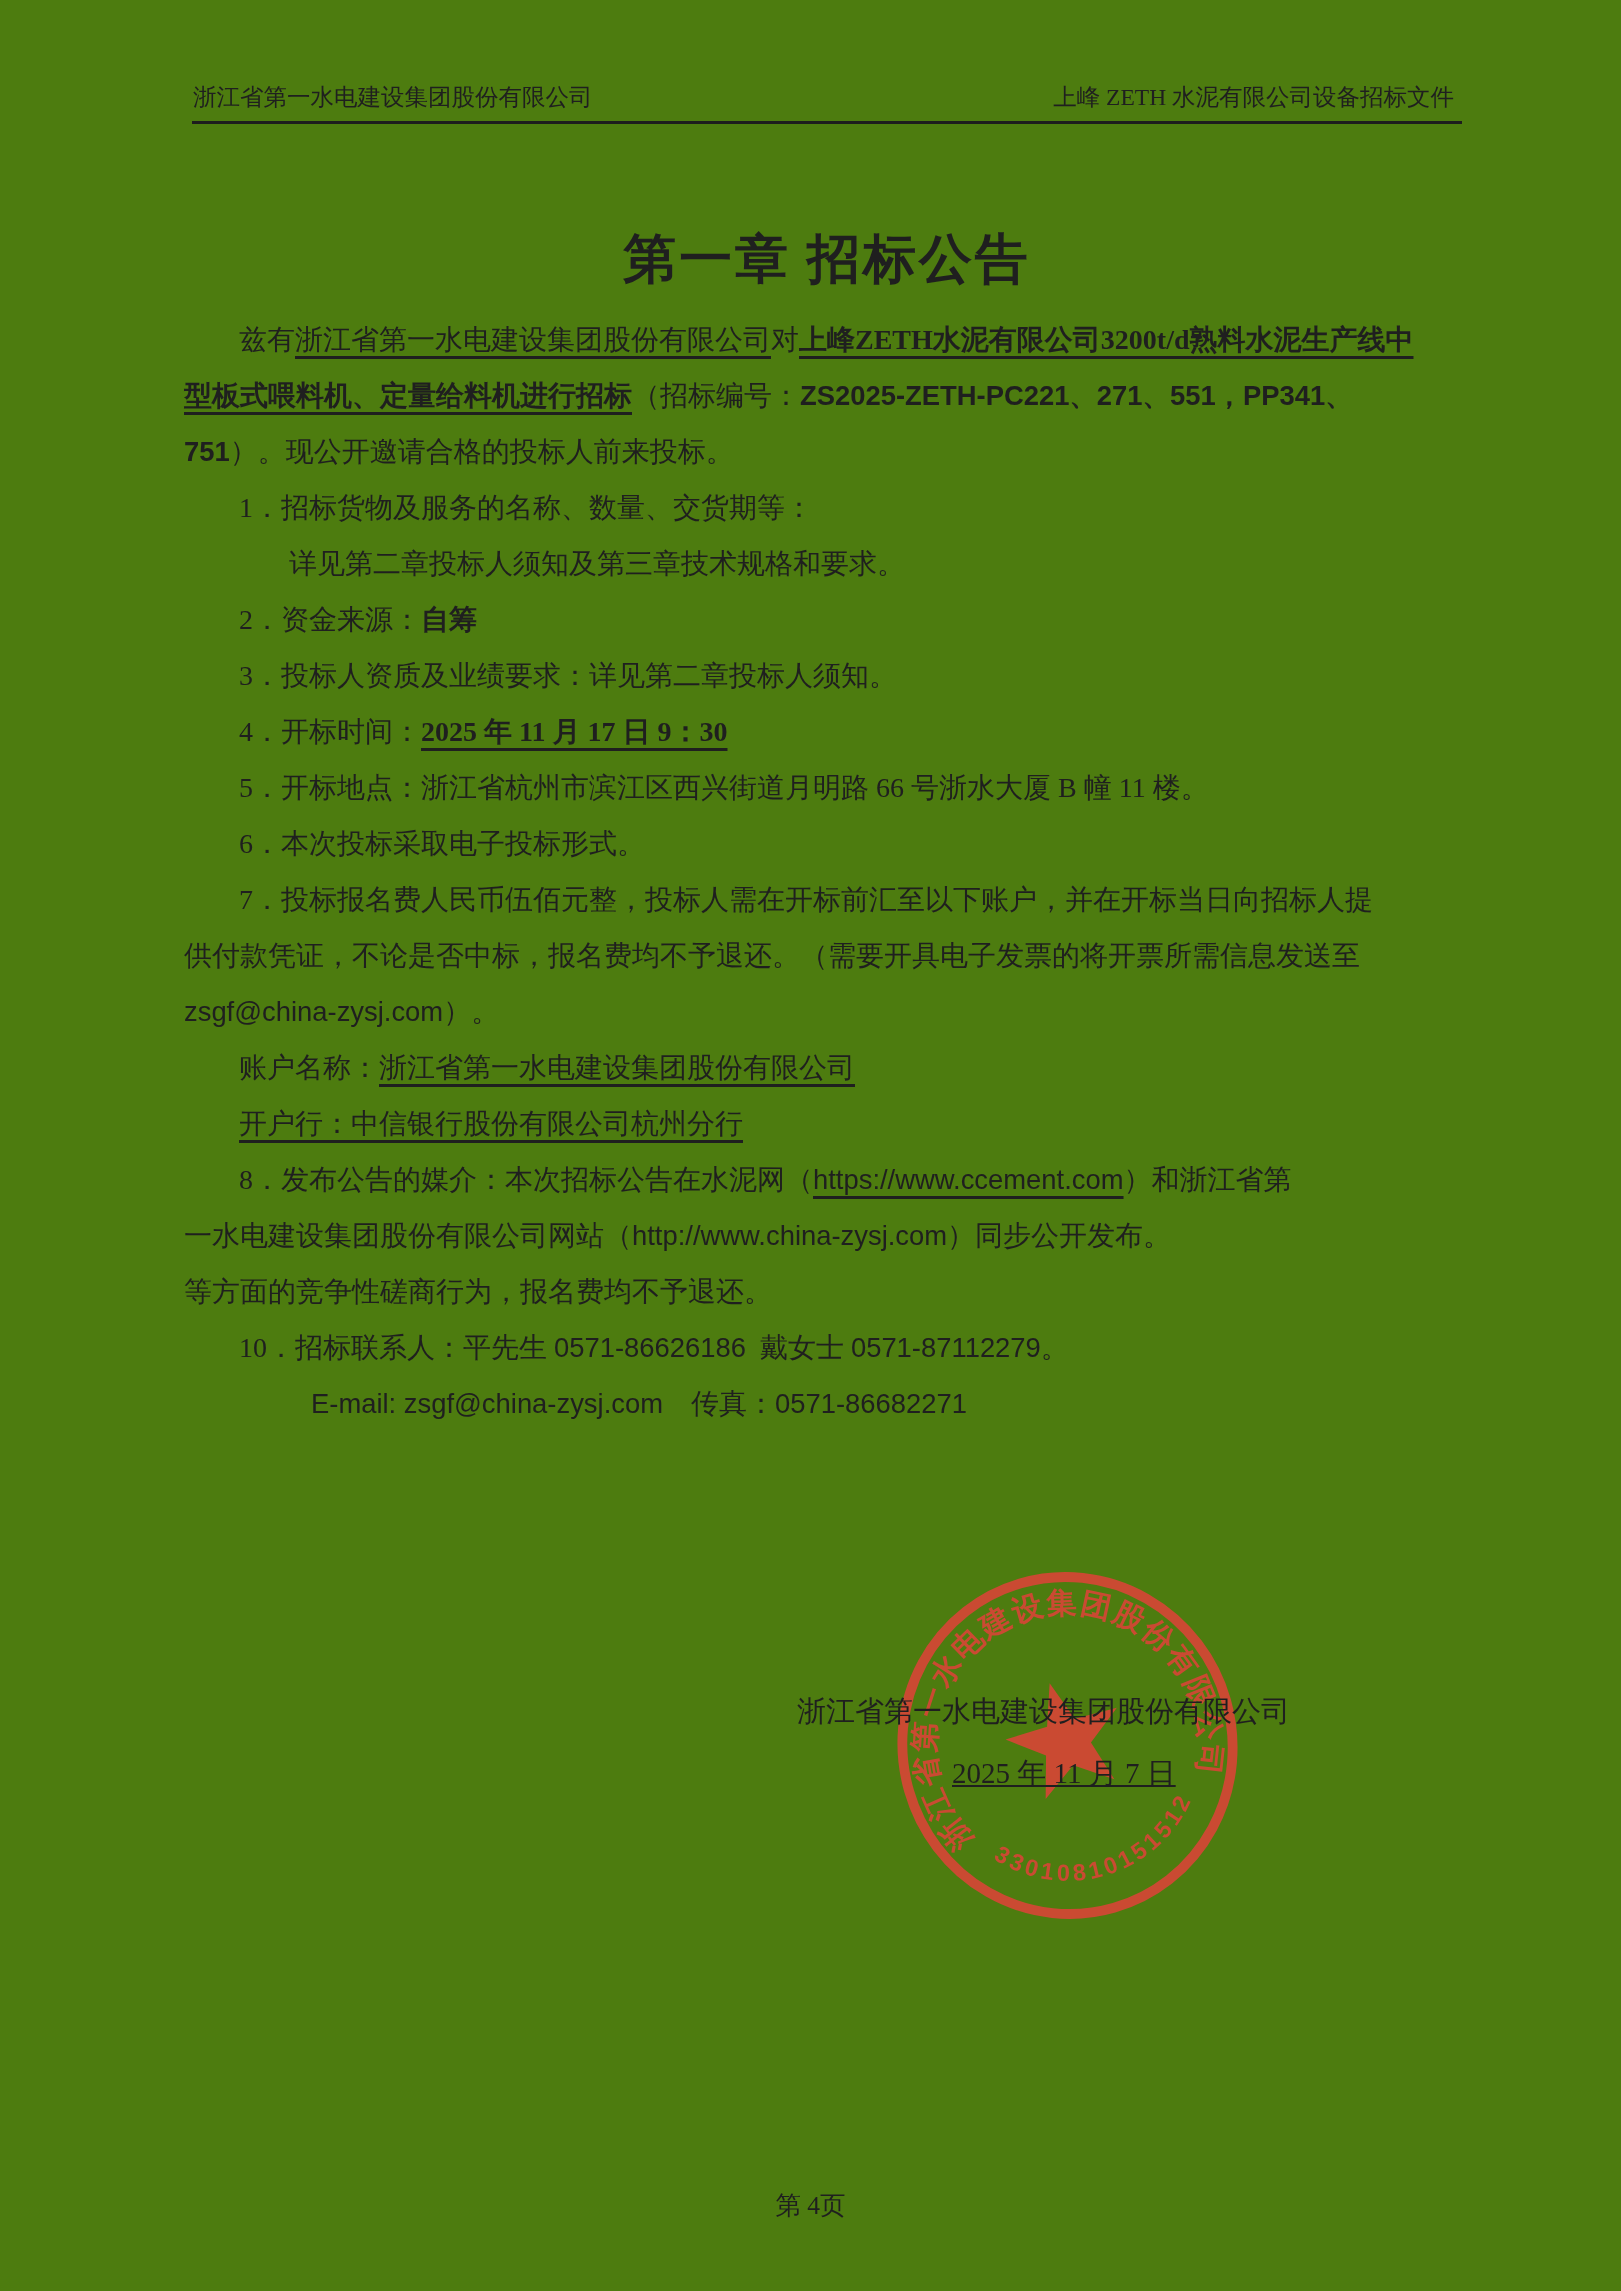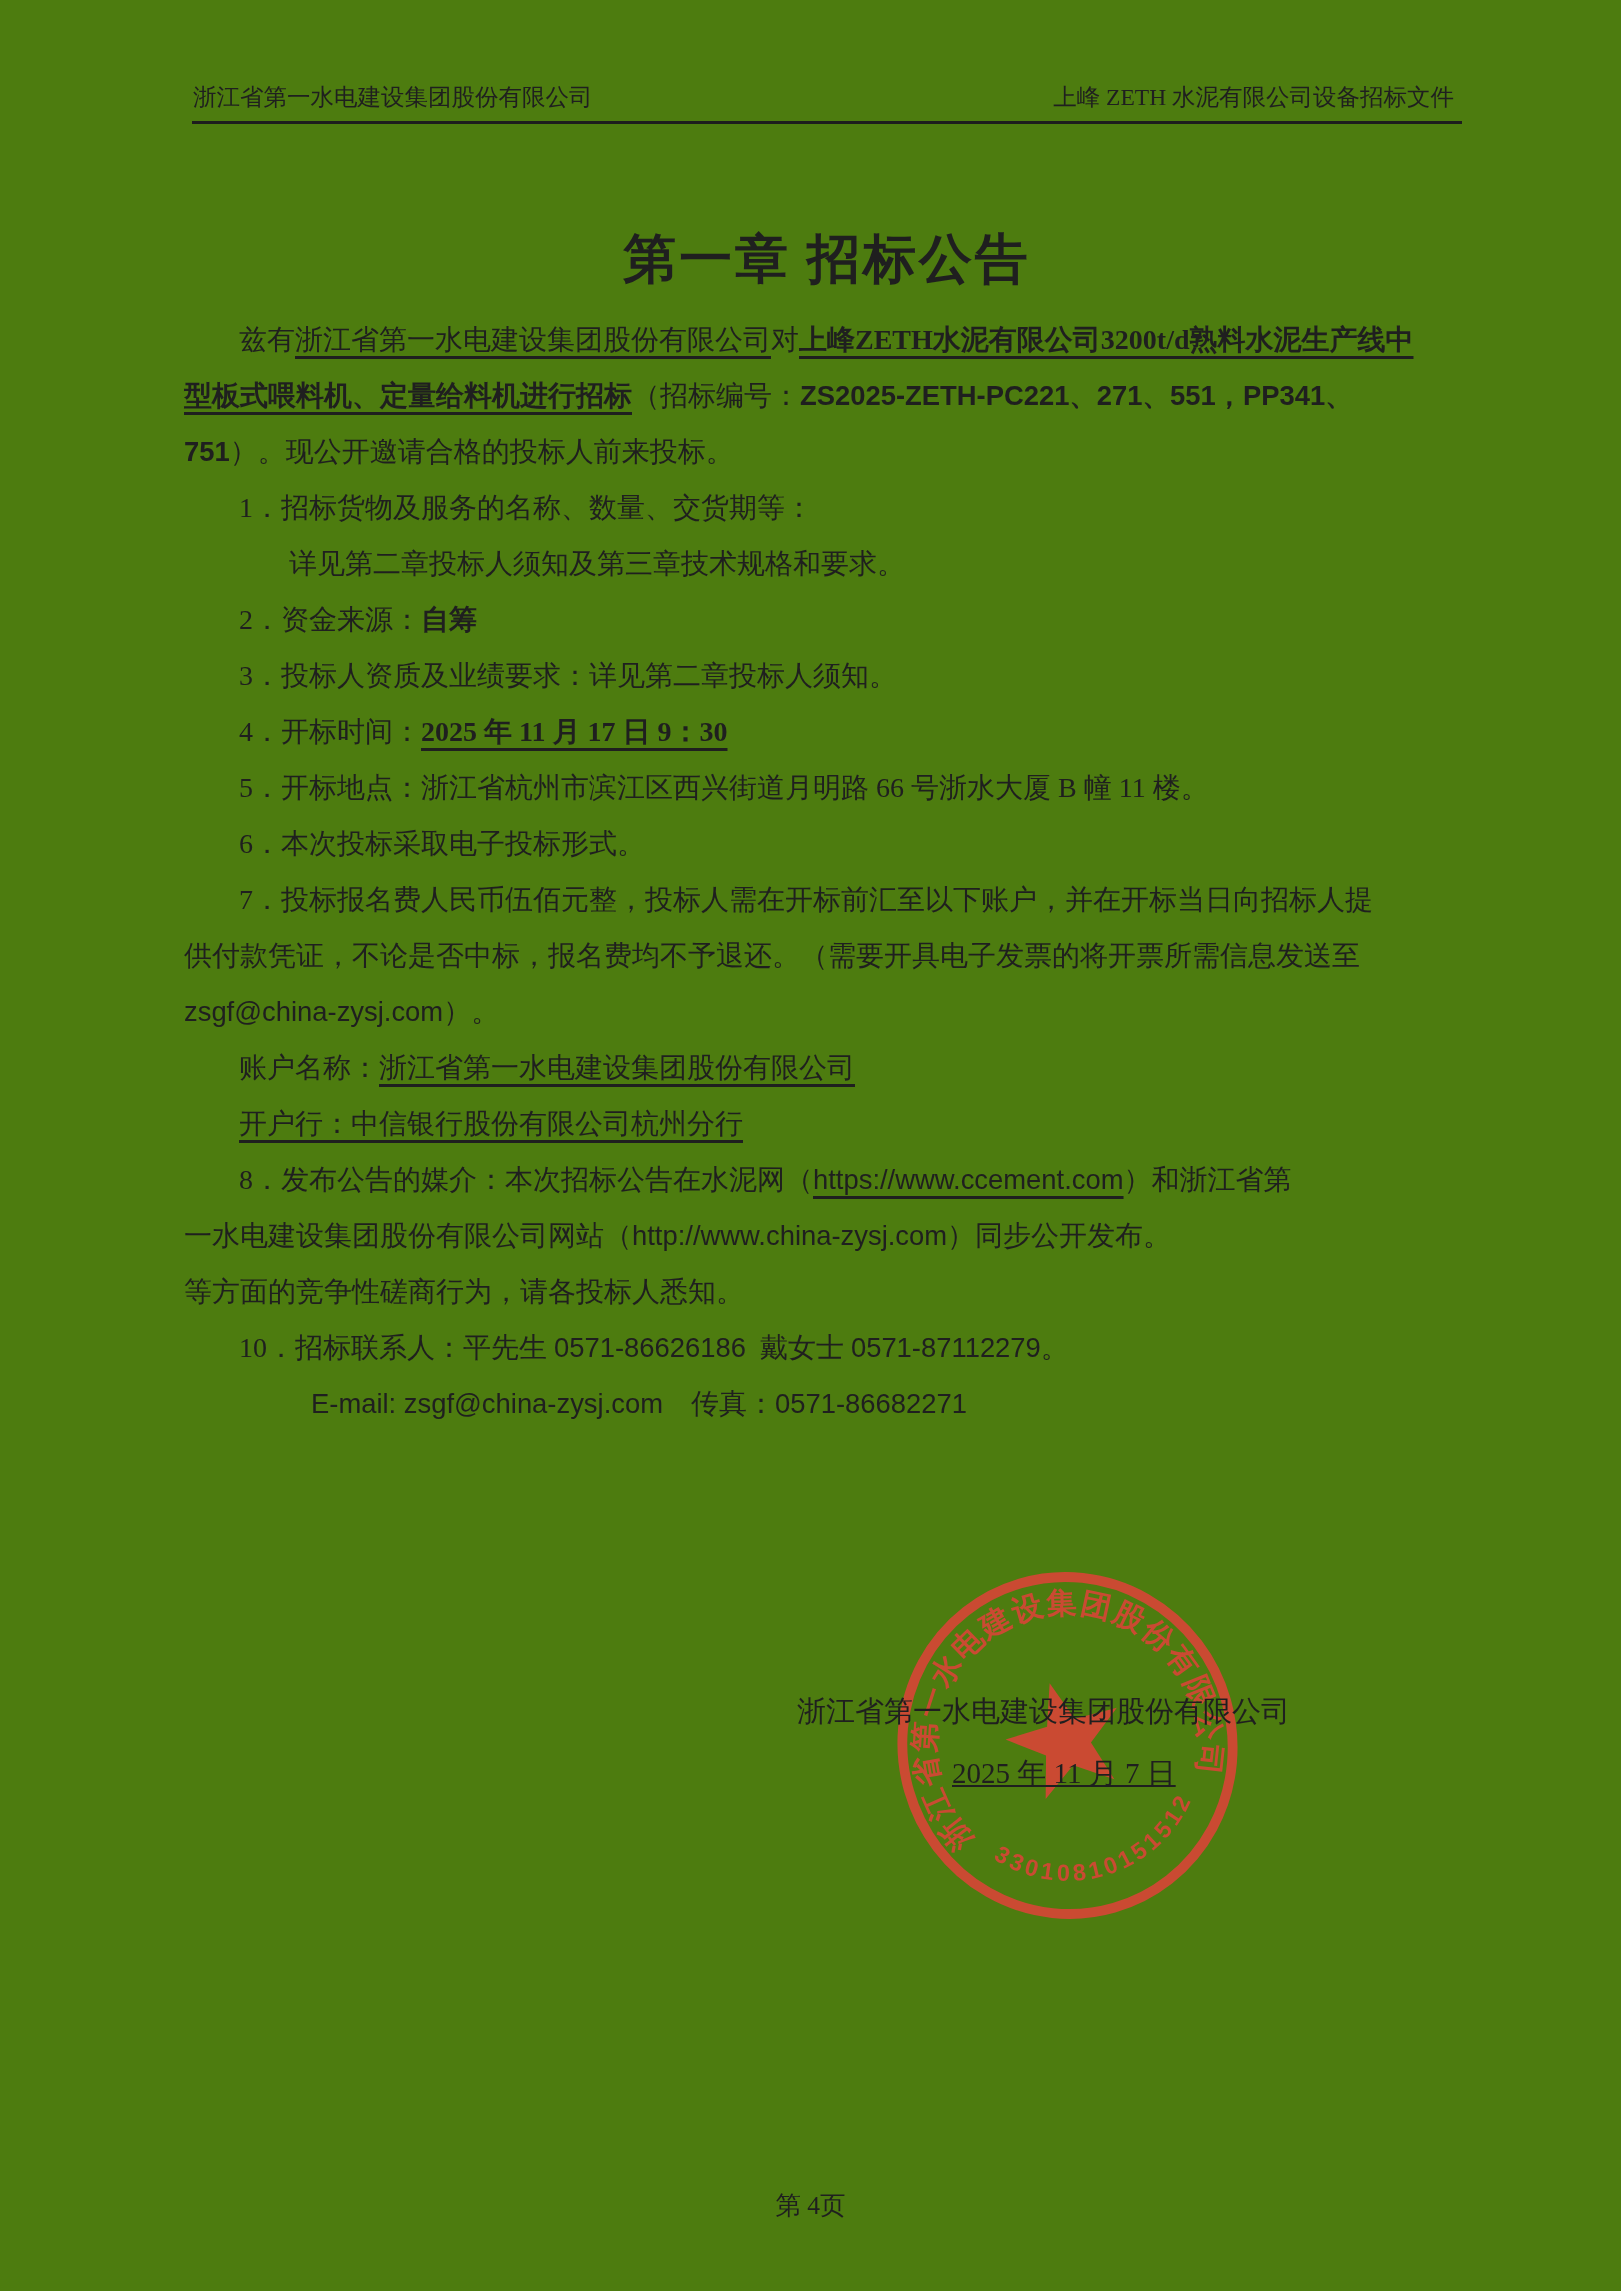--- a/index.html
+++ b/index.html
@@ -97,7 +97,7 @@
       <div class="line" style="padding-left: 55px;"><span class="seg u">开户行：中信银行股份有限公司杭州分行</span></div>
       <div class="line" style="padding-left: 55px;"><span class="seg">8．发布公告的媒介：本次招标公告在水泥网（</span><span class="seg u sans">https://www.ccement.com</span><span class="seg">）和浙江省第</span></div>
       <div class="line"><span class="seg">一水电建设集团股份有限公司网站（</span><span class="seg sans">http://www.china-zysj.com</span><span class="seg">）同步公开发布。</span></div>
-      <div class="line"><span class="seg">等方面的竞争性磋商行为，请各投标人悉知。</span></div>
+      <div class="line"><span class="seg">等方面的竞争性磋商行为，报名费均不予退还。</span></div>
       <div class="line" style="padding-left: 55px;"><span class="seg">10．招标联系人：平先生 </span><span class="seg sans">0571-86626186</span><span class="seg">  戴女士 </span><span class="seg sans">0571-87112279</span><span class="seg">。</span></div>
       <div class="line" style="padding-left: 127px;"><span class="seg sans">E-mail: zsgf@china-zysj.com</span><span class="seg">    传真：</span><span class="seg sans">0571-86682271</span></div>
     </div>

